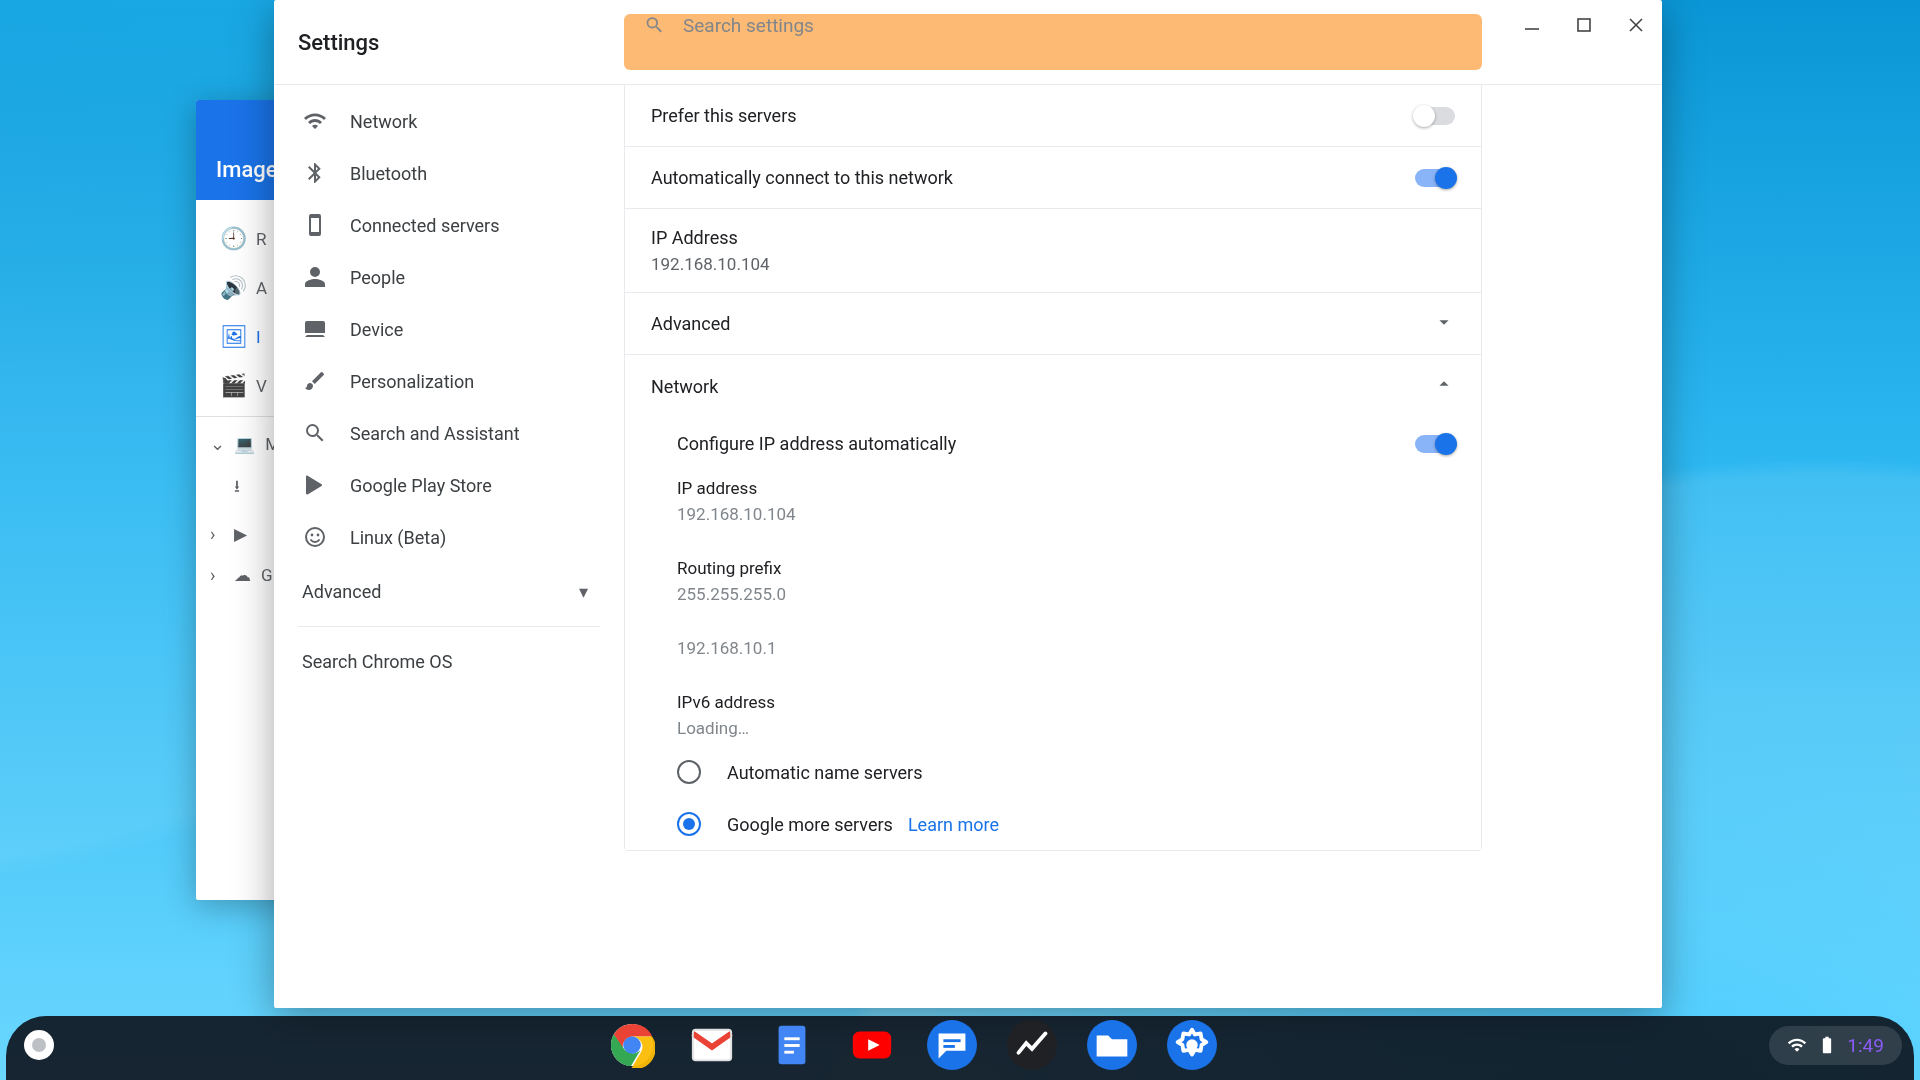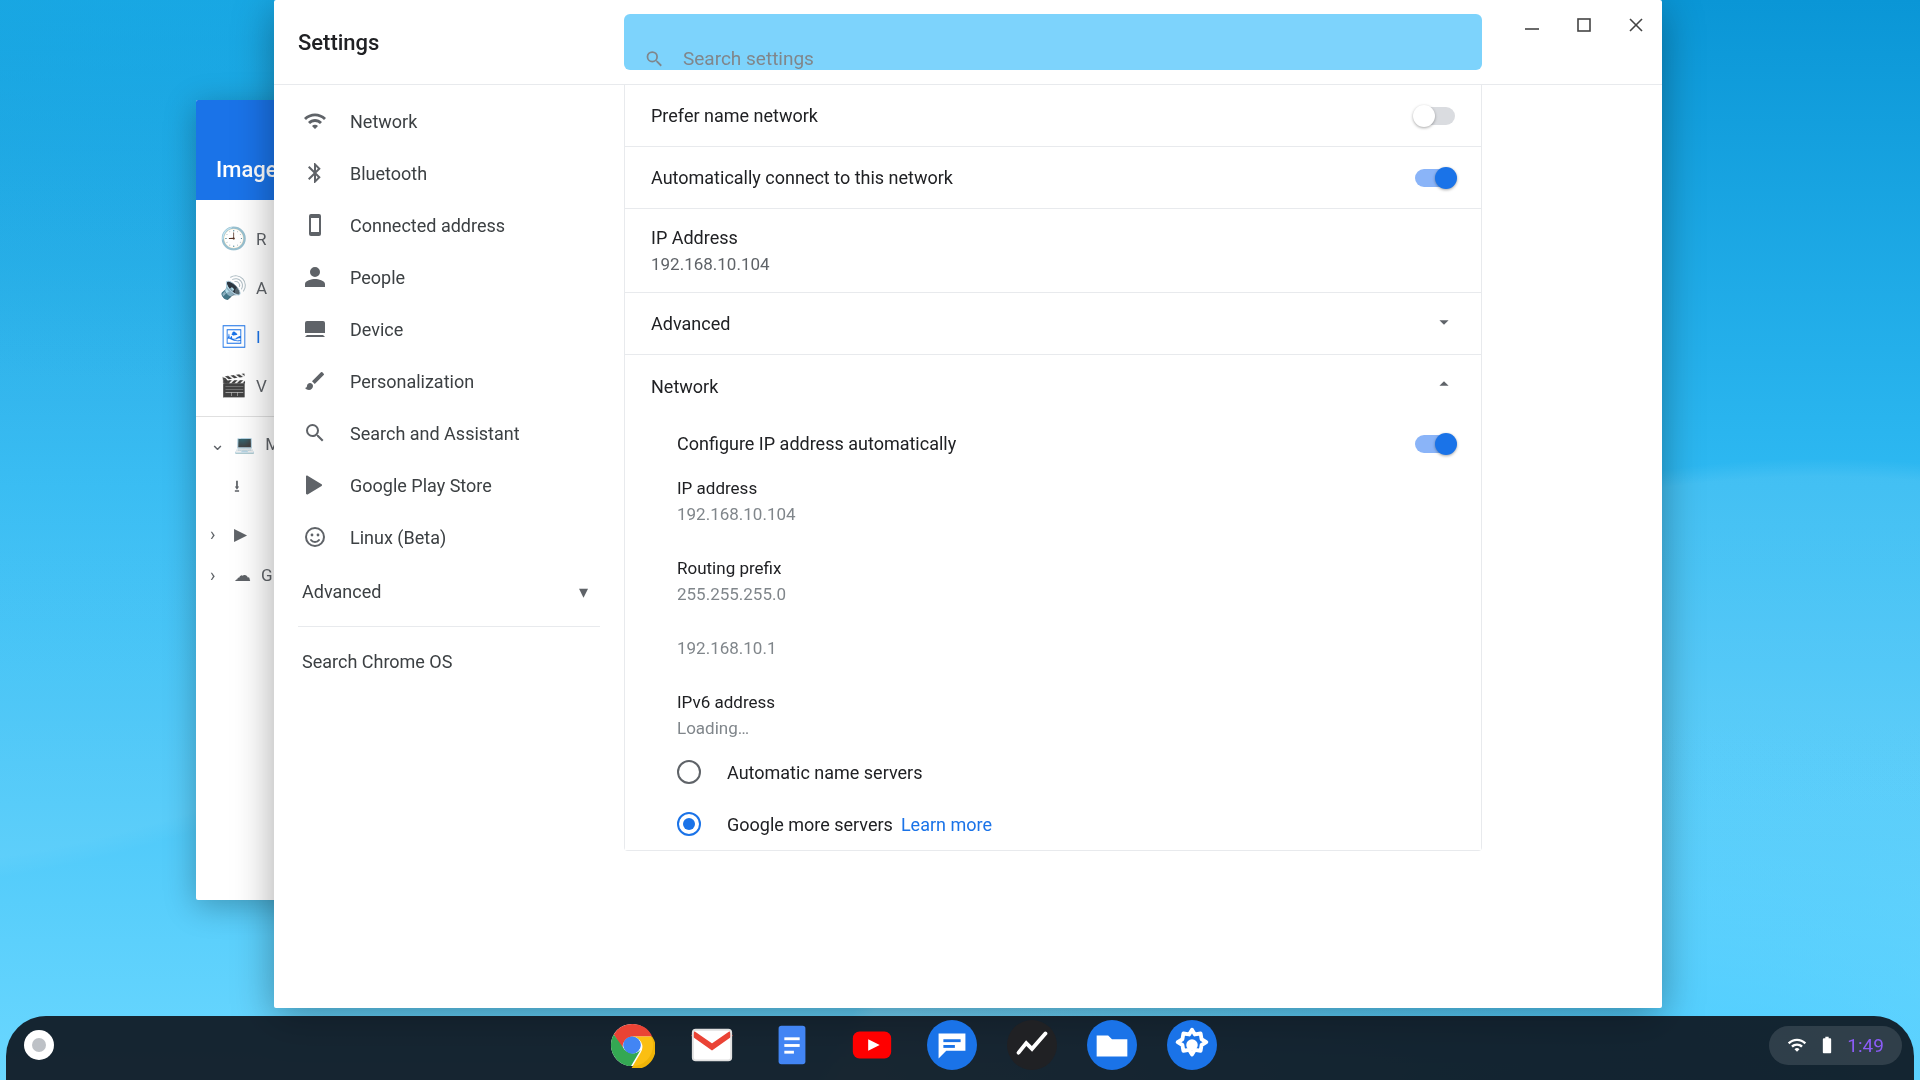--- a/index.html
+++ b/index.html
@@ -35,7 +35,7 @@
 
 #settings-header { display:flex; align-items:center; padding:14px 24px; border-bottom:1px solid #e8eaed; }
 #settings-title { font-size:22px; color:#202124; font-weight:500; width:326px; }
-#search-wrap { flex:0 0 858px; height:56px; background:#7dd3fc; border-radius:6px; display:flex; align-items:flex-end; padding:0 20px; gap:18px; }
+#search-wrap { flex:0 0 858px; height:56px; background:#fdba74; border-radius:6px; display:flex; align-items:flex-start; padding:0 20px; gap:18px; }
 #search-wrap svg { width:22px; height:22px; fill:#80868b; }
 #search-input { border:none; background:transparent; outline:none; font-size:19px; color:#5f6368; width:100%; }
 #search-input::placeholder { color:#80868b; }

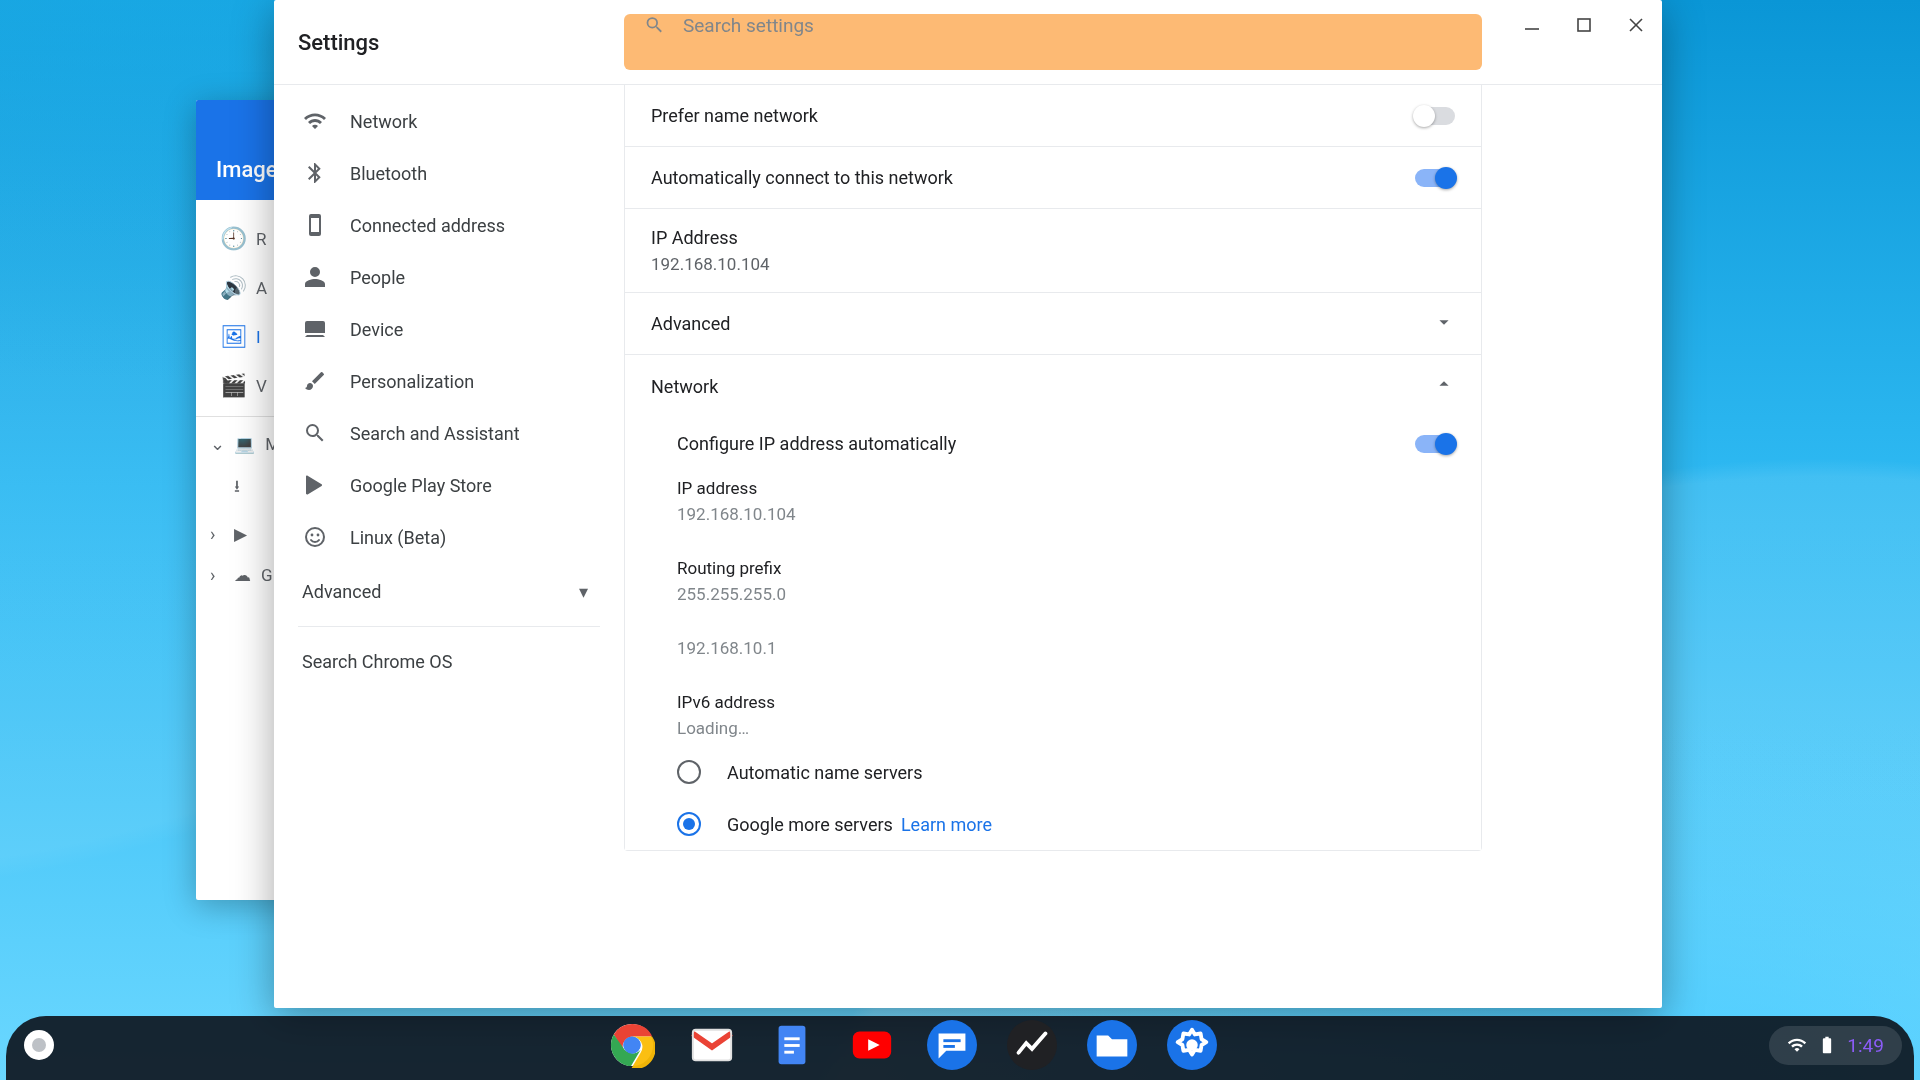--- a/index.html
+++ b/index.html
@@ -265,7 +265,7 @@
     <div id="content">
       <div class="card">
         <div class="row">
-          <span class="lab">Prefer name network</span>
+          <span class="lab">Prefer this servers</span>
           <div class="toggle off">
                 <div class="knob"></div>
               </div>

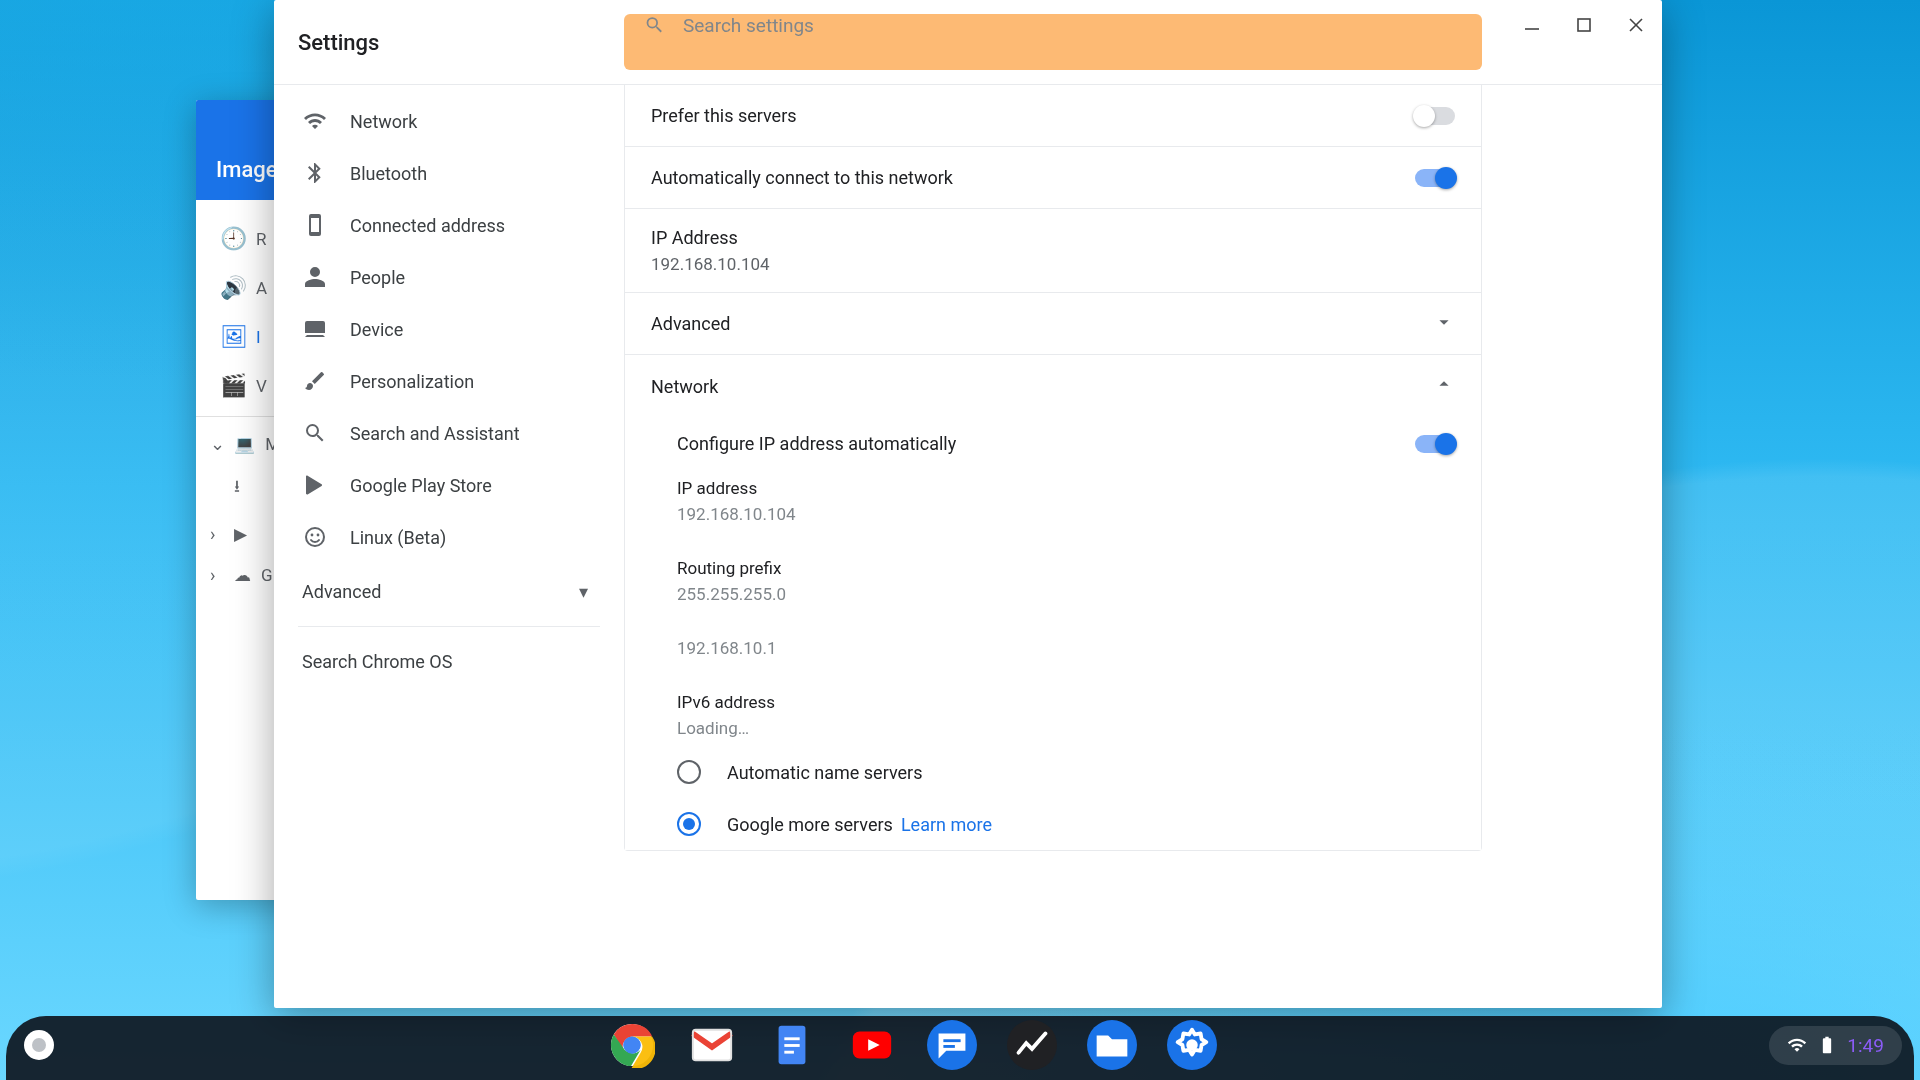--- a/index.html
+++ b/index.html
@@ -201,7 +201,7 @@
                 <path d="M16 1H8a2 2 0 00-2 2v18a2 2 0 002 2h8a2 2 0 002-2V3a2 2 0 00-2-2zm0 18H8V5h8v14z"></path>
               </svg>
             </span>
-            <span>Connected address</span>
+            <span>Connected servers</span>
           </div>
       <div class="nav-item">
             <span class="nic">

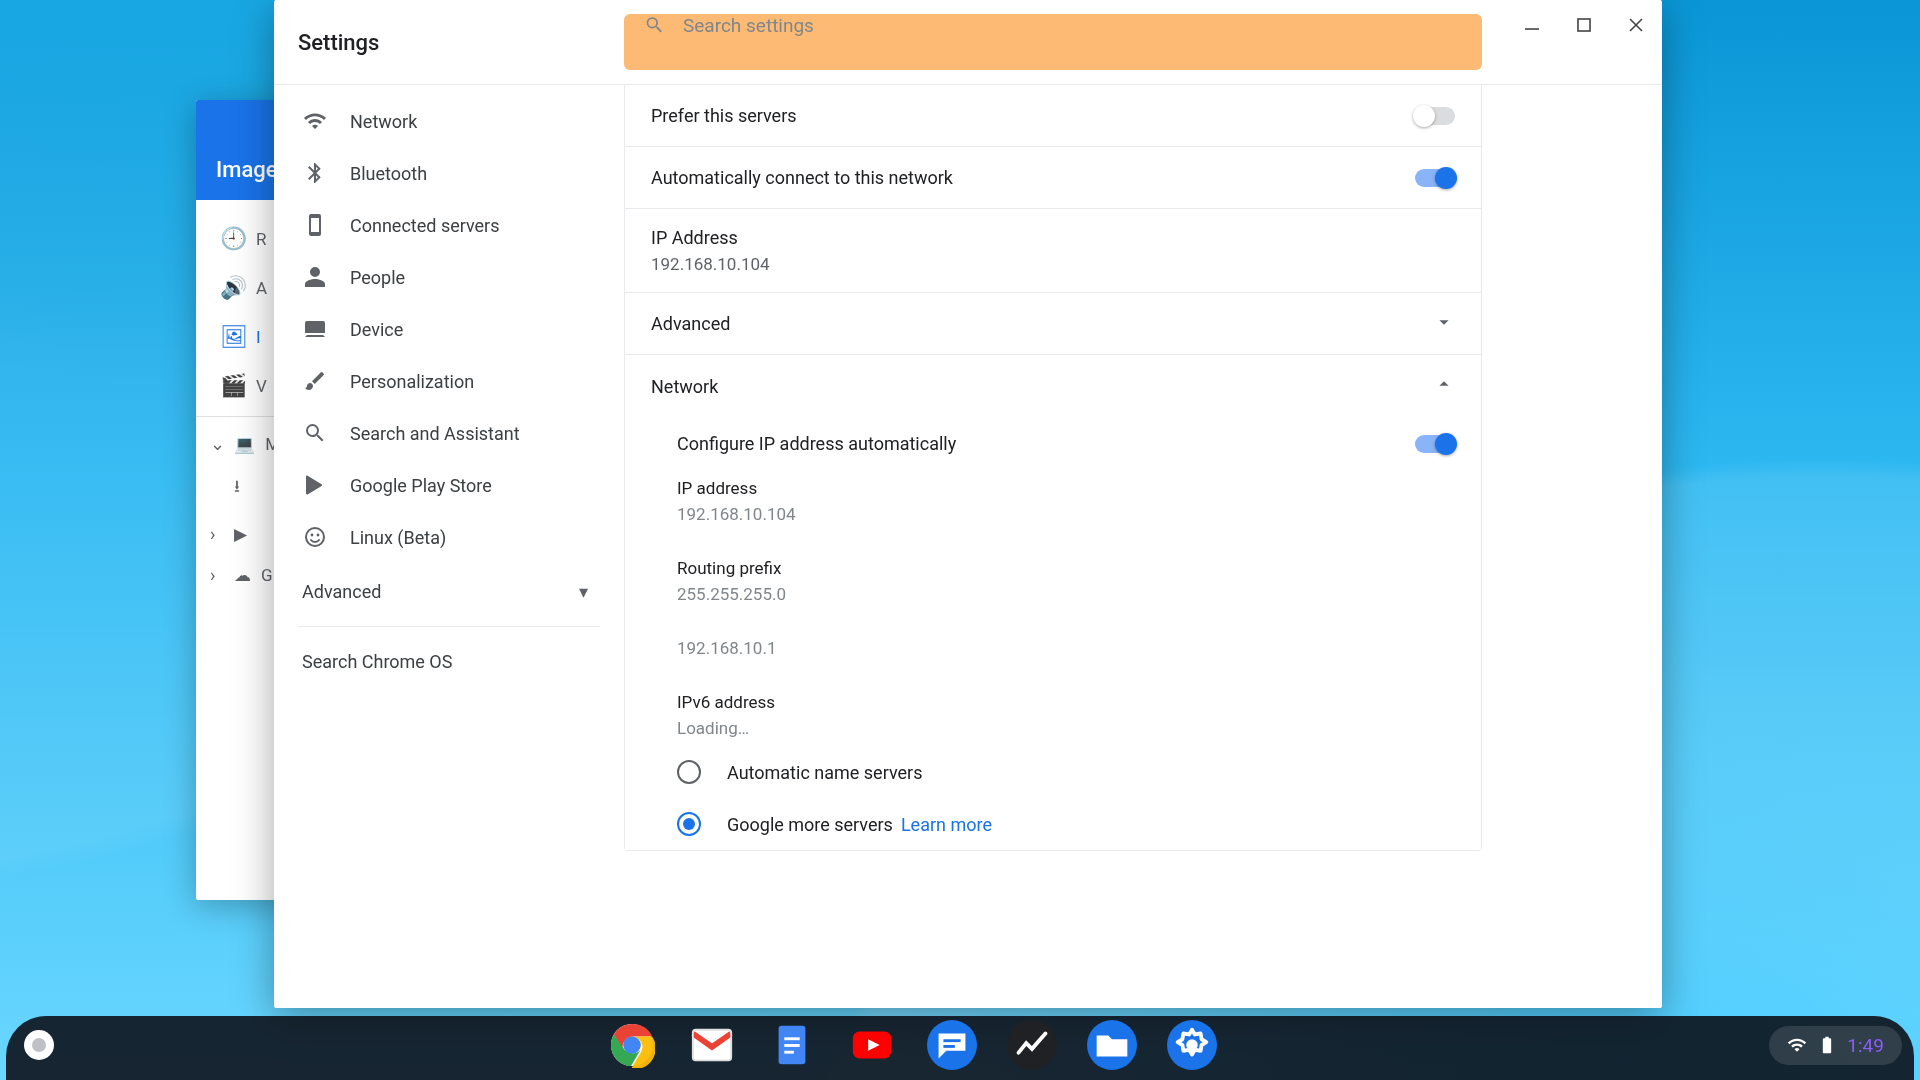--- a/index.html
+++ b/index.html
@@ -78,7 +78,7 @@
 .radio.sel { border-color:#1a73e8; }
 .radio.sel::after { content:""; width:12px; height:12px; border-radius:50%; background:#1a73e8; }
 .radio-lab { font-size:18px; color:#202124; }
-.learn { color:#1a73e8; margin-left:8px; cursor:pointer; }
+.learn { color:#1a73e8; margin-left:15px; cursor:pointer; }
 
 .chev svg { width:22px; height:22px; fill:#5f6368; }
 

